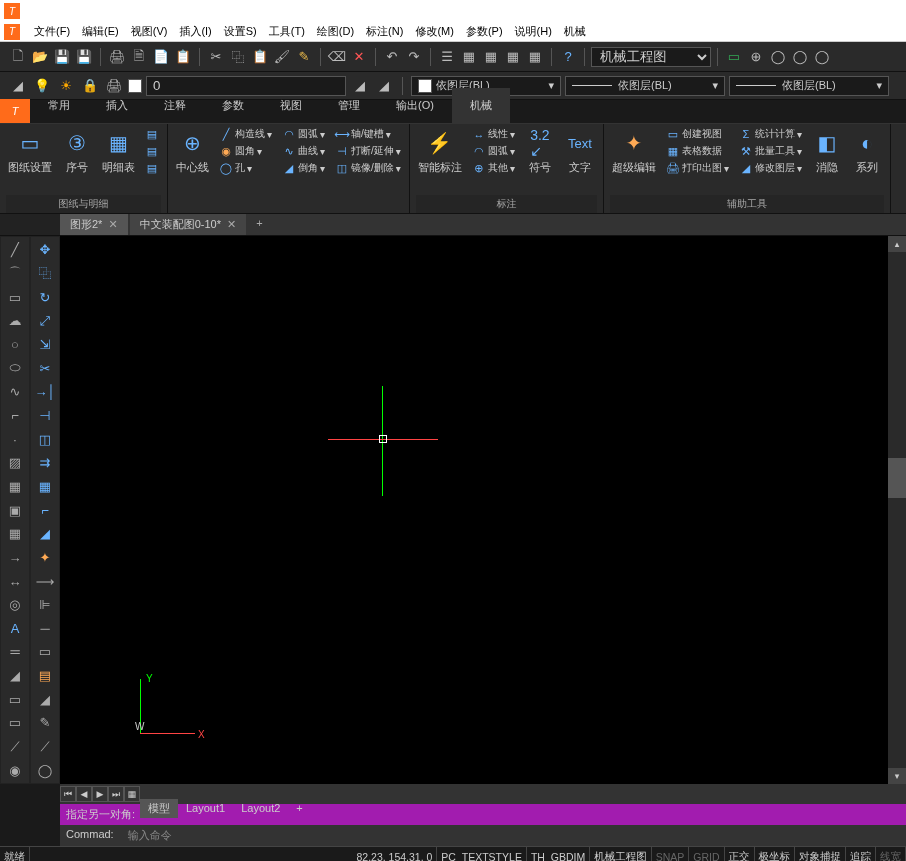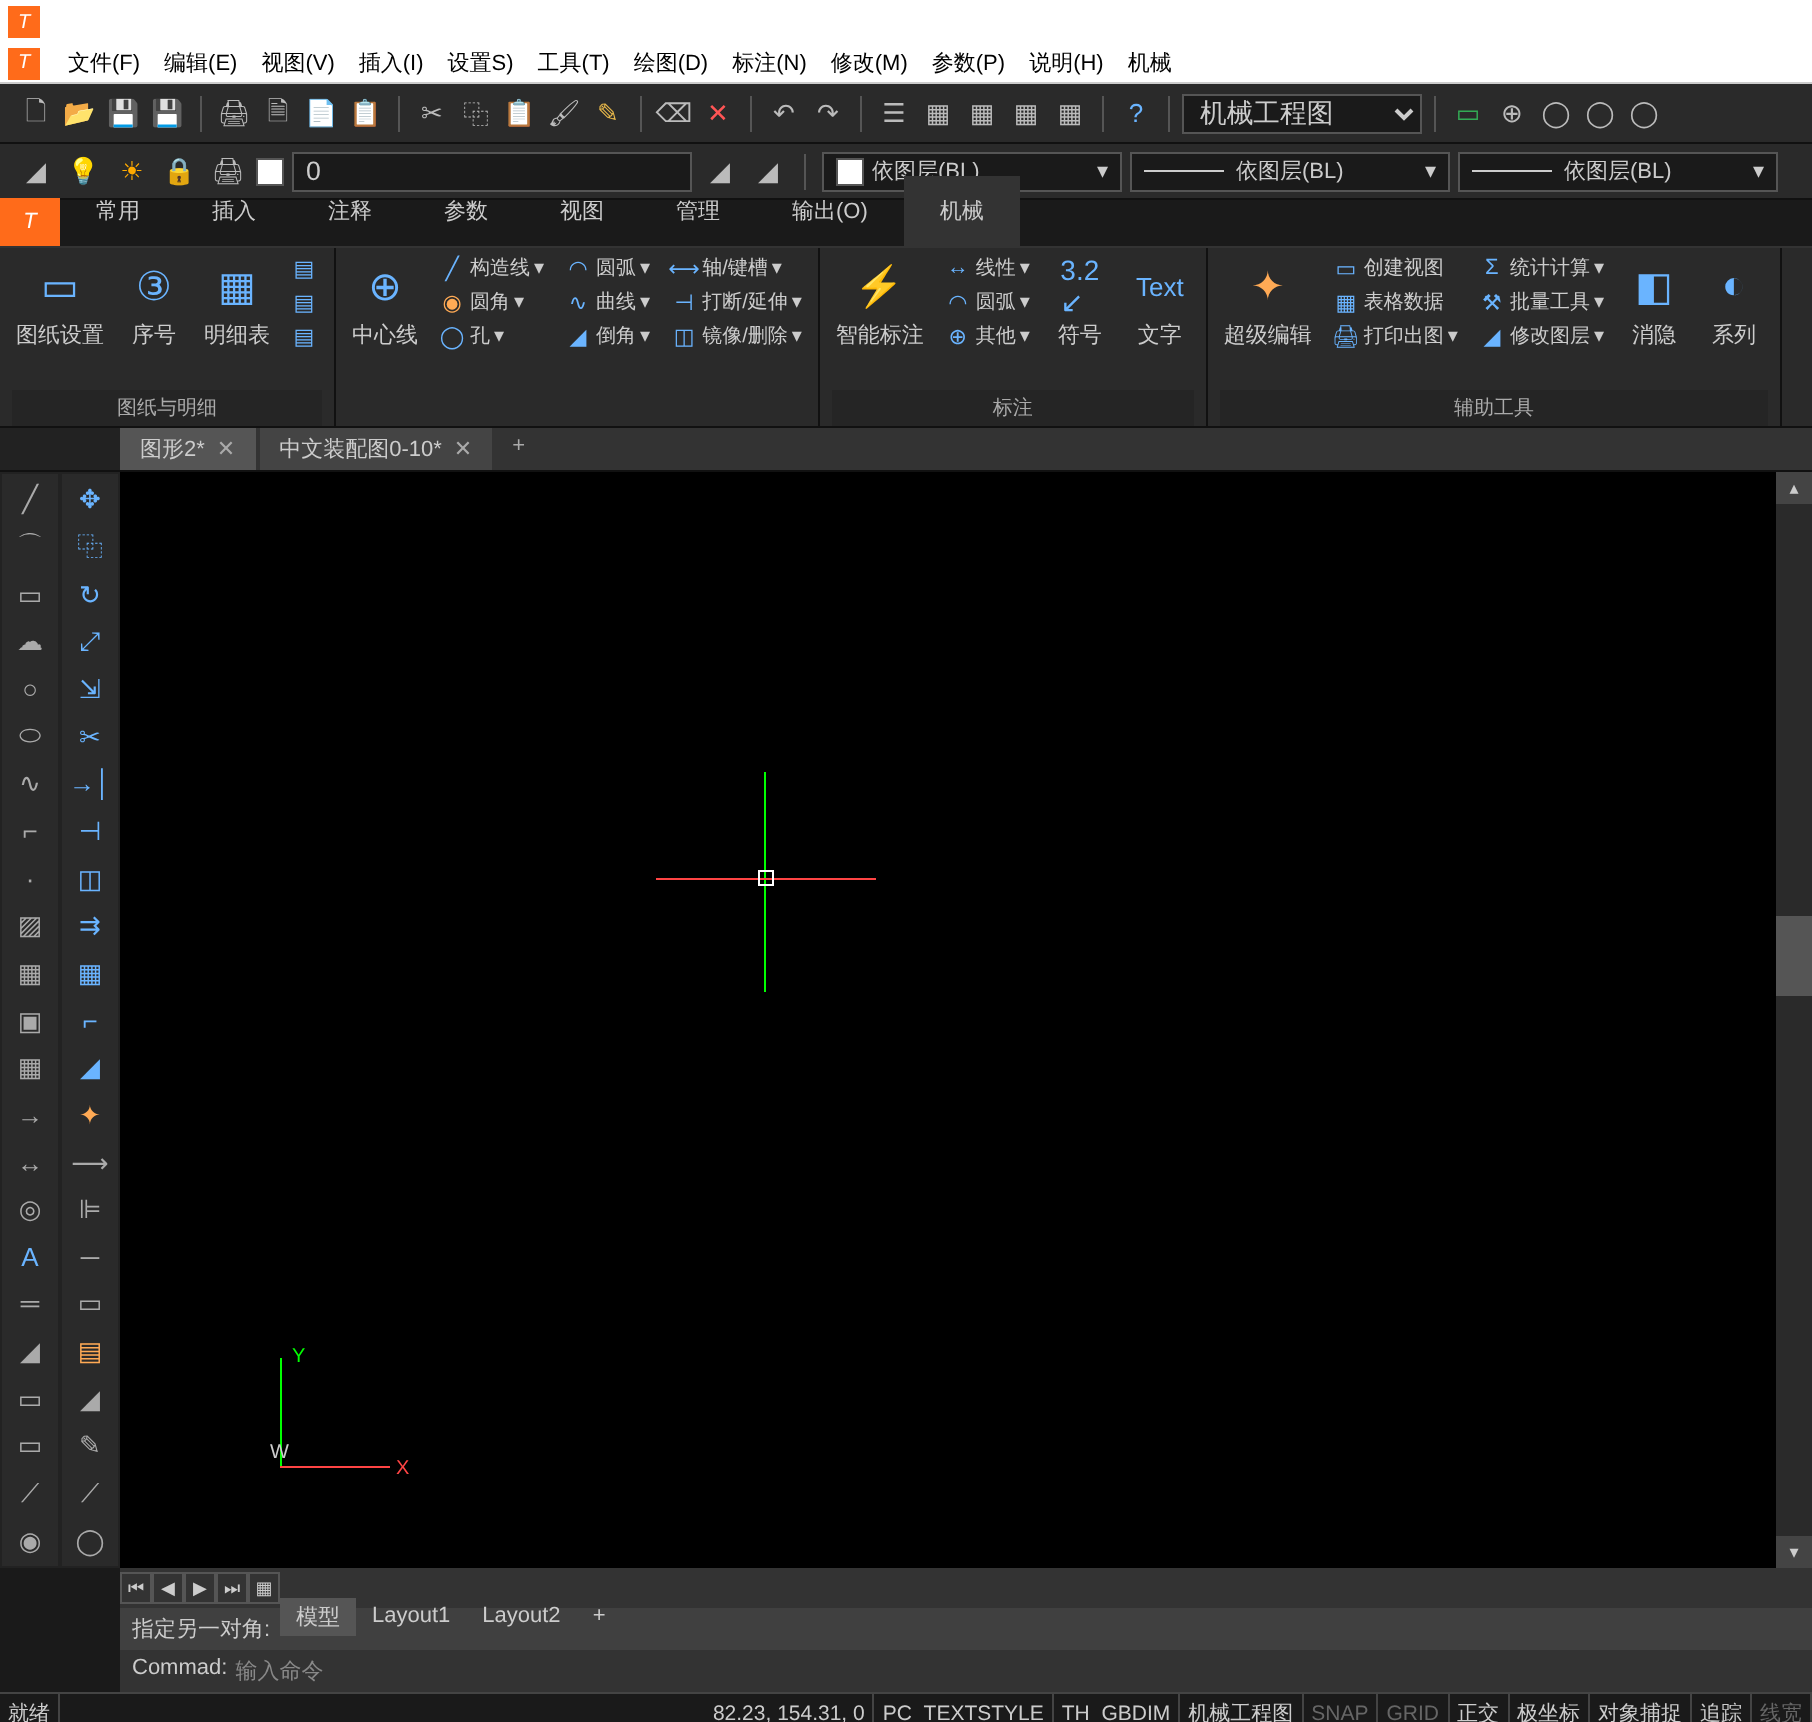--- a/index.html
+++ b/index.html
@@ -58,7 +58,7 @@
 .bt-nav { width: 16px; height: 16px; display: flex; align-items: center; justify-content: center; cursor: pointer; border: 1px solid #555; font-size: 9px; }
 .bt-tab { padding: 2px 8px; cursor: pointer; margin-top: 28px; }
 .bt-tab.active { background: #555; }
-.cmdline { background: #404040; margin-left: 60px; padding: 3px 6px; font-size: 11px; }
+.cmdline { background: #a21caf; margin-left: 60px; padding: 3px 6px; font-size: 11px; }
 .cmdprompt { background: #333; margin-left: 60px; padding: 3px 6px; font-size: 11px; display: flex; gap: 4px; }
 .cmd-input-text { color: #888; }
 .statusbar { background: #1a1a1a; height: 20px; display: flex; align-items: center; font-size: 10.5px; border-top: 1px solid #444; }

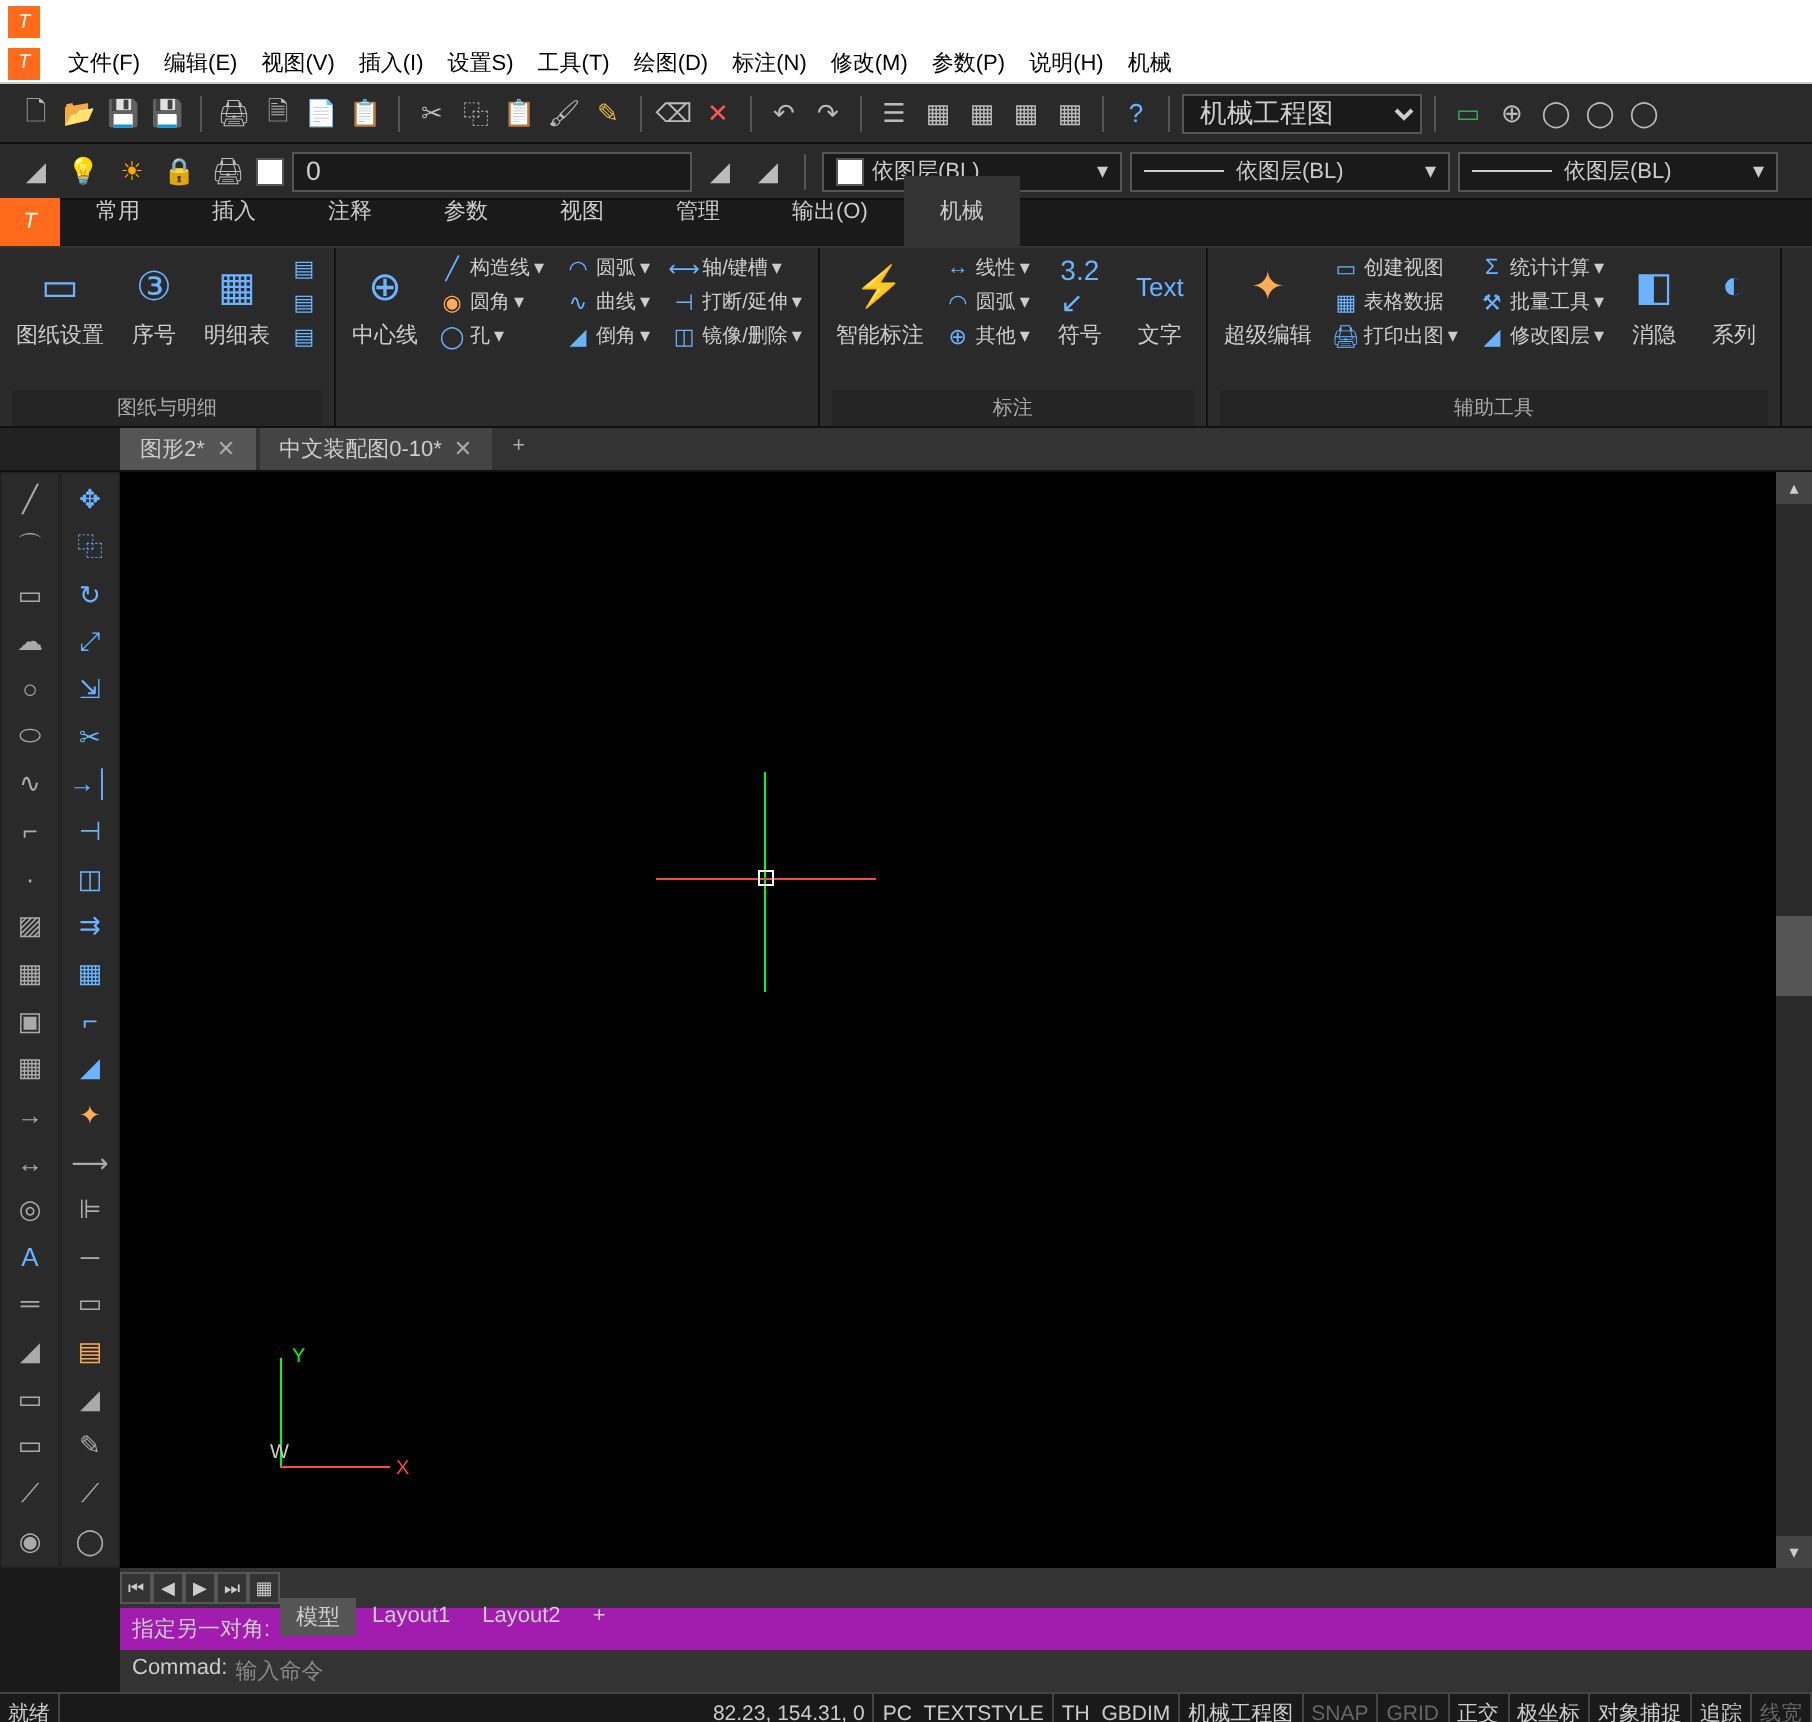--- a/index.html
+++ b/index.html
@@ -59,7 +59,7 @@
 .bt-tab { padding: 2px 8px; cursor: pointer; margin-top: 28px; }
 .bt-tab.active { background: #555; }
 .cmdline { background: #a21caf; margin-left: 60px; padding: 3px 6px; font-size: 11px; }
-.cmdprompt { background: #333; margin-left: 60px; padding: 3px 6px; font-size: 11px; display: flex; gap: 4px; }
+.cmdprompt { background: #333; margin-left: 60px; padding: 3px 6px; font-size: 11px; display: flex; gap: 14px; }
 .cmd-input-text { color: #888; }
 .statusbar { background: #1a1a1a; height: 20px; display: flex; align-items: center; font-size: 10.5px; border-top: 1px solid #444; }
 .sb-item { padding: 0 4px; border-right: 1px solid #444; height: 100%; display: flex; align-items: center; }

